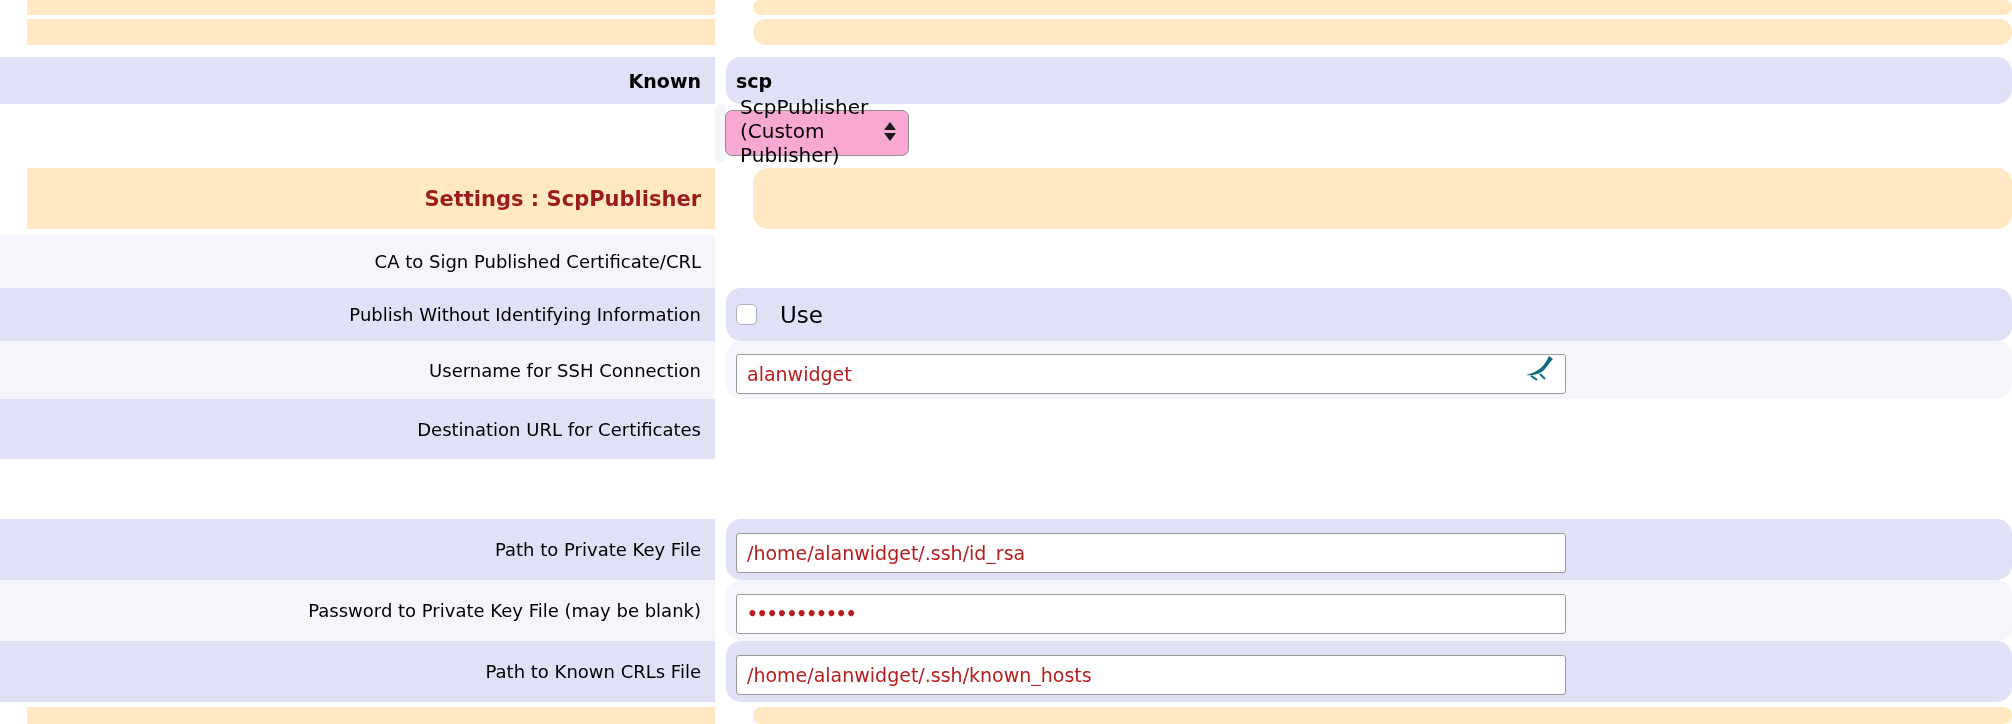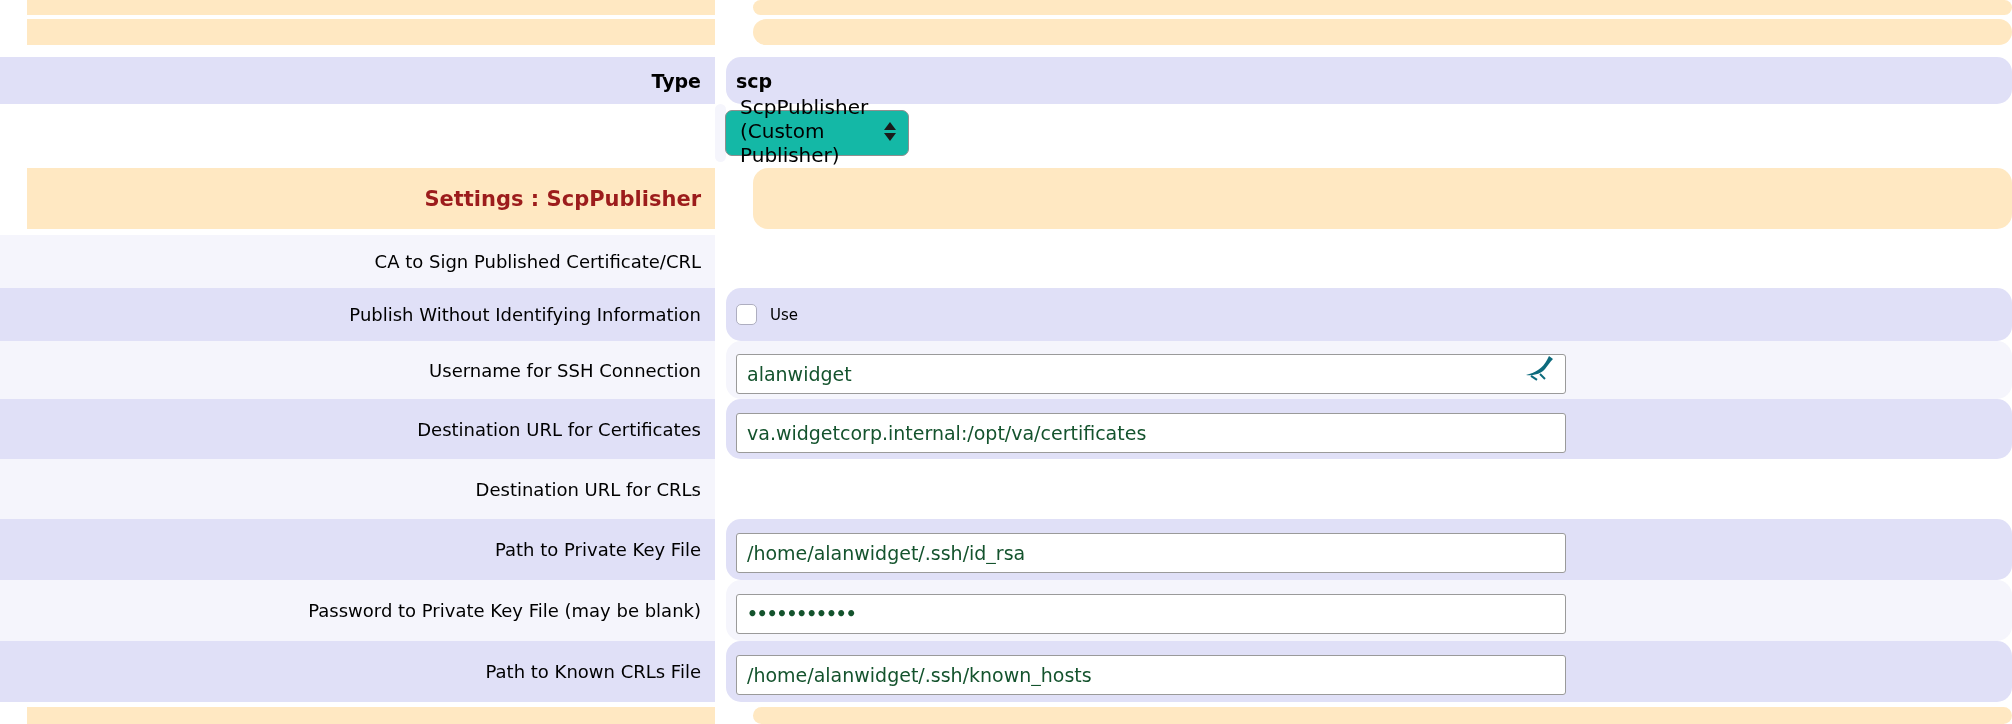--- a/index.html
+++ b/index.html
@@ -61,7 +61,7 @@
 
 <div class="row bg-dark" style="height:47px">
   <div class="cell-l">
-      <span class="bold">Type</span>
+      <span class="bold">Known</span>
     </div>
   <div class="gap"></div>
   <div class="cell-r">

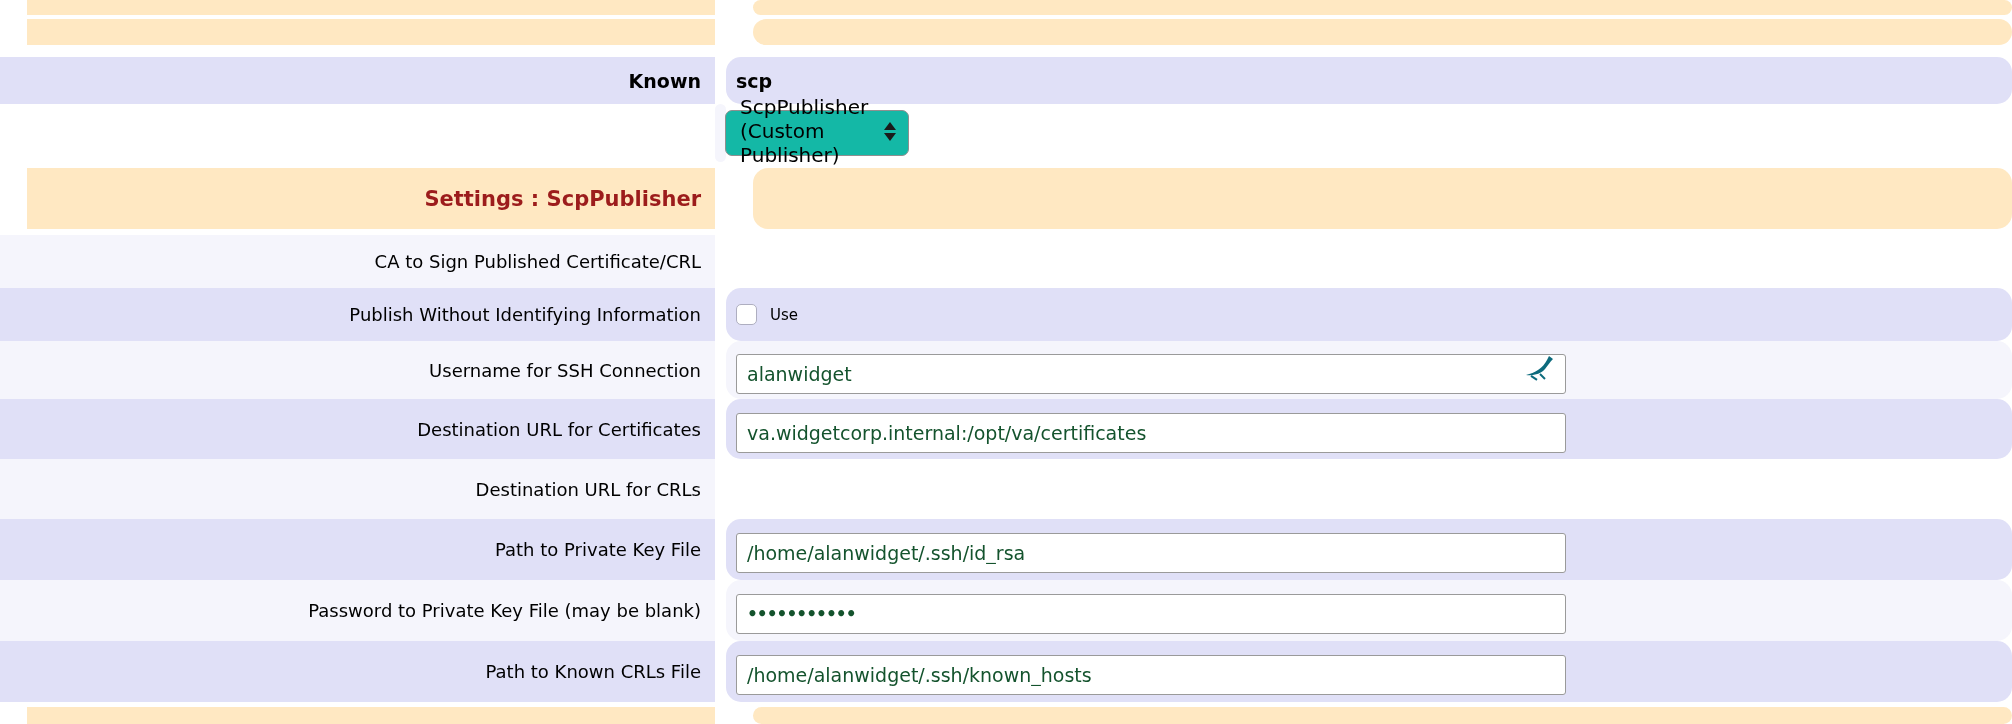--- a/index.html
+++ b/index.html
@@ -27,7 +27,7 @@
                 font-size:19px; padding:0 10px; color:#14532d; outline:none;margin-top:7px; }
 
   .selectbox { display:flex; align-items:center; justify-content:space-between;
-               border:1px solid #8f8f8f; border-radius:7px; background:#14b8a6;
+               border:1px solid #8f8f8f; border-radius:7px; background:#f9a8d4;
                height:46px; padding:0 12px 4px 14px; font-size:20px; cursor:default; }
   .spinner { display:flex; flex-direction:column; align-items:center; gap:3px; margin-left:16px; }
   .tri-up   { width:0; height:0; border-left:6px solid transparent; border-right:6px solid transparent;

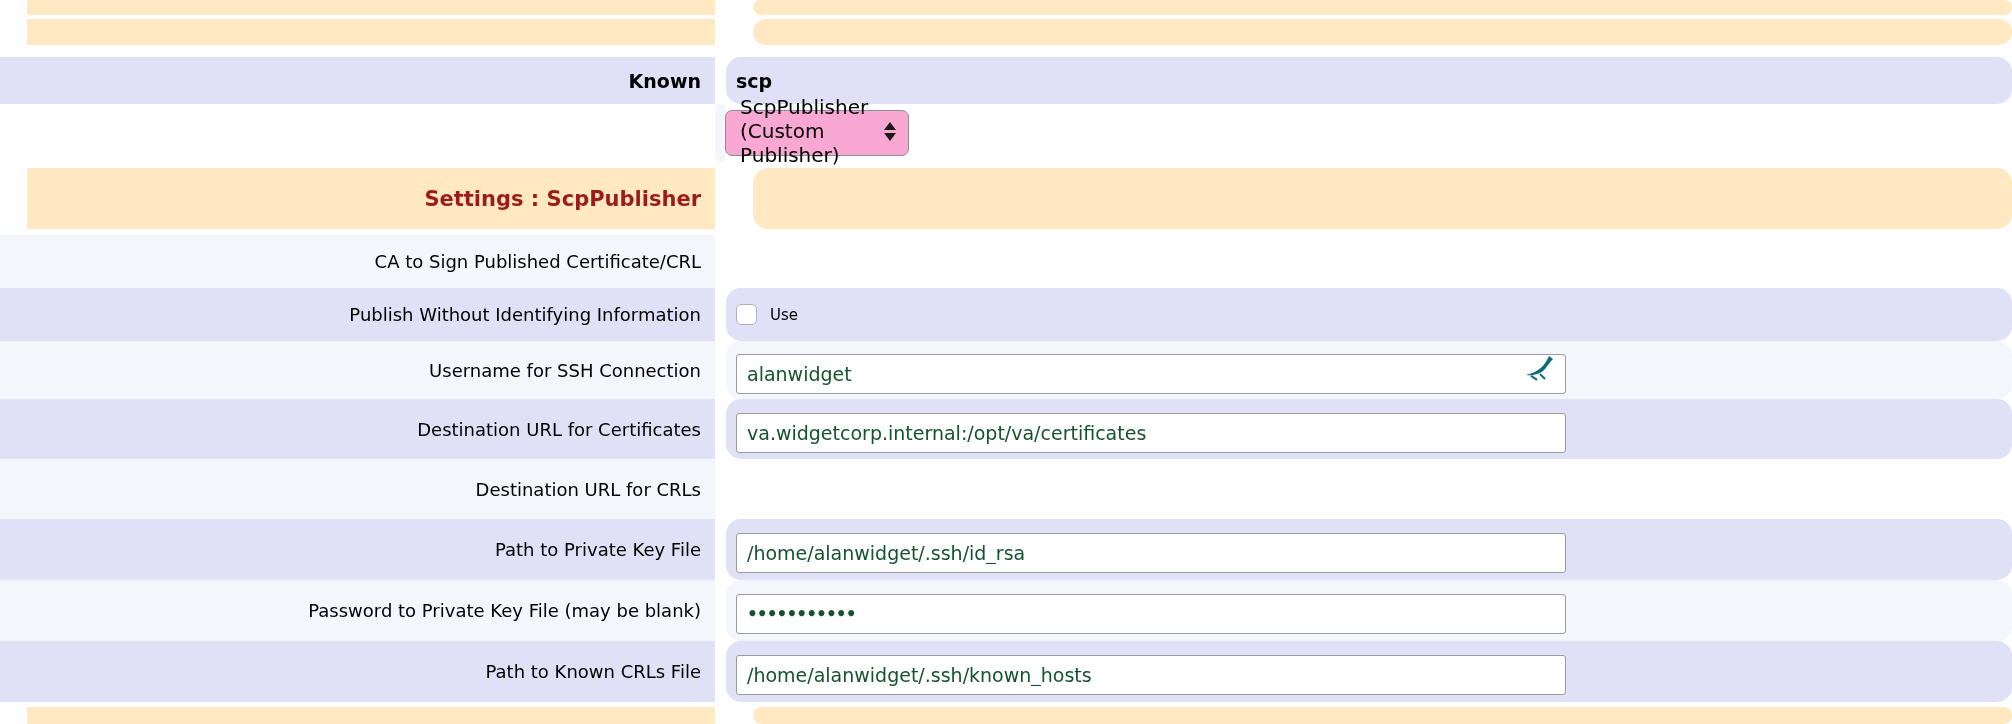--- a/index.html
+++ b/index.html
@@ -37,7 +37,7 @@
 
   .checkbox { width:21px; height:21px; border:1px solid #aeaec0; border-radius:5px;
               background:#fff; flex:0 0 auto; }
-  .checkbox-label { font-size:15px; margin-left:13px; }
+  .checkbox-label { font-size:23px; margin-left:23px; }
 
   .input-wrap { position:relative; display:inline-block; }
   .autofill-icon { position:absolute; right:10px; top:50%; transform:translateY(-58%);

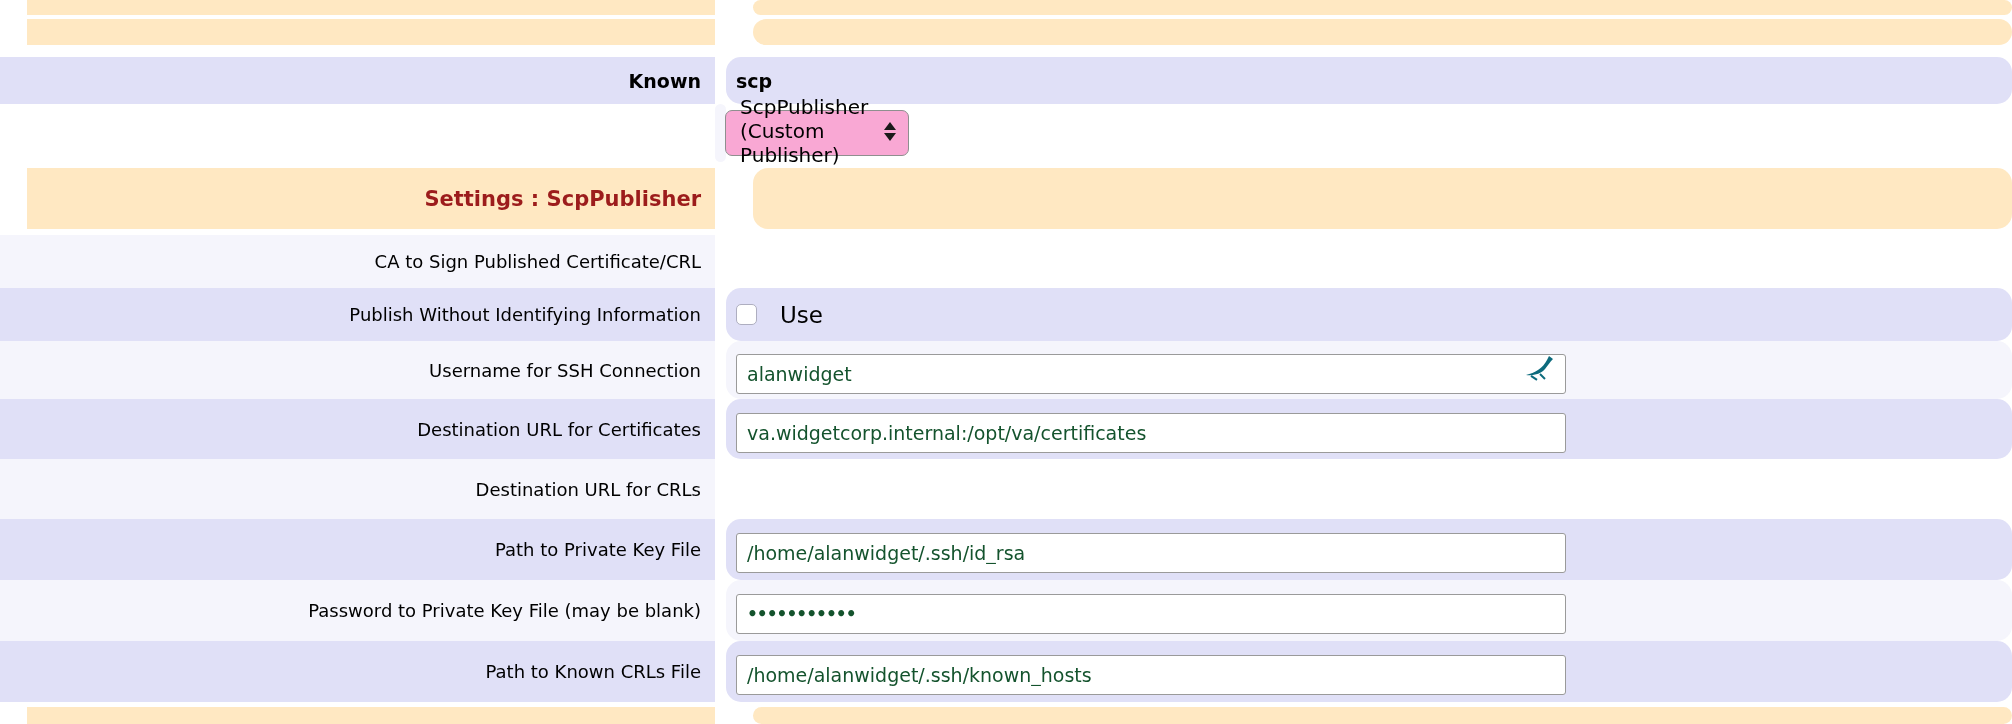--- a/index.html
+++ b/index.html
@@ -24,7 +24,7 @@
 
   .text-input { width:830px; height:40px; border:1px solid #9a9a9a; border-radius:3px;
                 background:#fff; font-family:"DejaVu Sans","Liberation Sans",sans-serif;
-                font-size:19px; padding:0 10px; color:#14532d; outline:none;margin-top:7px; }
+                font-size:19px; padding:0 10px; color:#b91c1c; outline:none;margin-top:7px; }
 
   .selectbox { display:flex; align-items:center; justify-content:space-between;
                border:1px solid #8f8f8f; border-radius:7px; background:#f9a8d4;

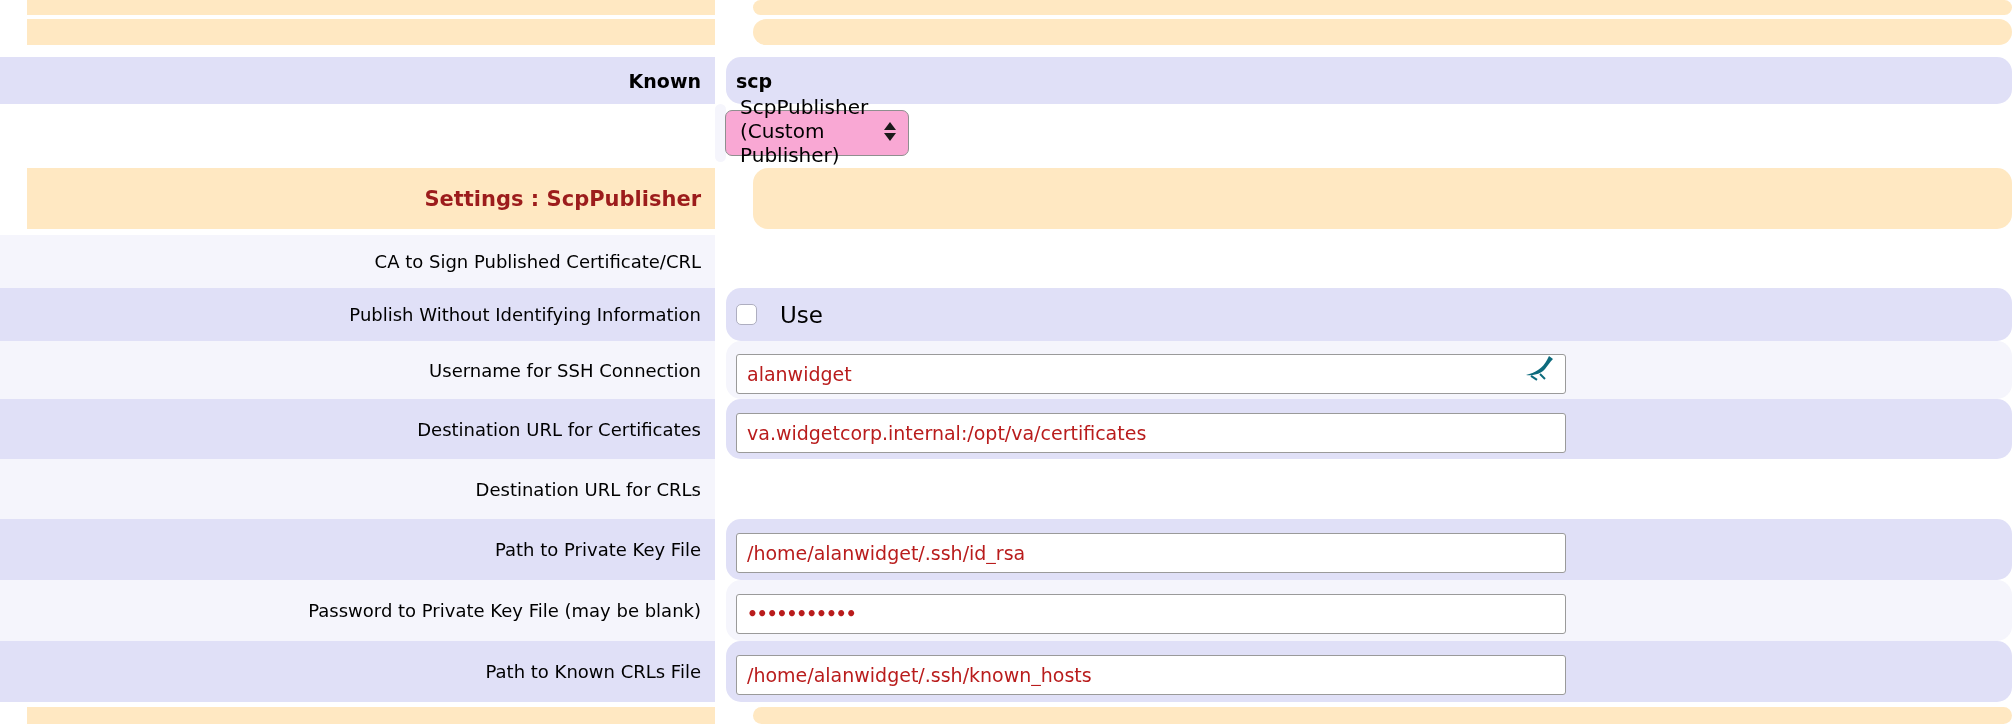--- a/index.html
+++ b/index.html
@@ -136,9 +136,6 @@
       <span class="label">Destination URL for Certificates</span>
     </div>
   <div class="gap"></div>
-  <div class="cell-r">
-      <input class="text-input" type="text" value="va.widgetcorp.internal:/opt/va/certificates" style="">
-    </div>
 </div>
 
 <div class="row bg-light" style="height:60px">

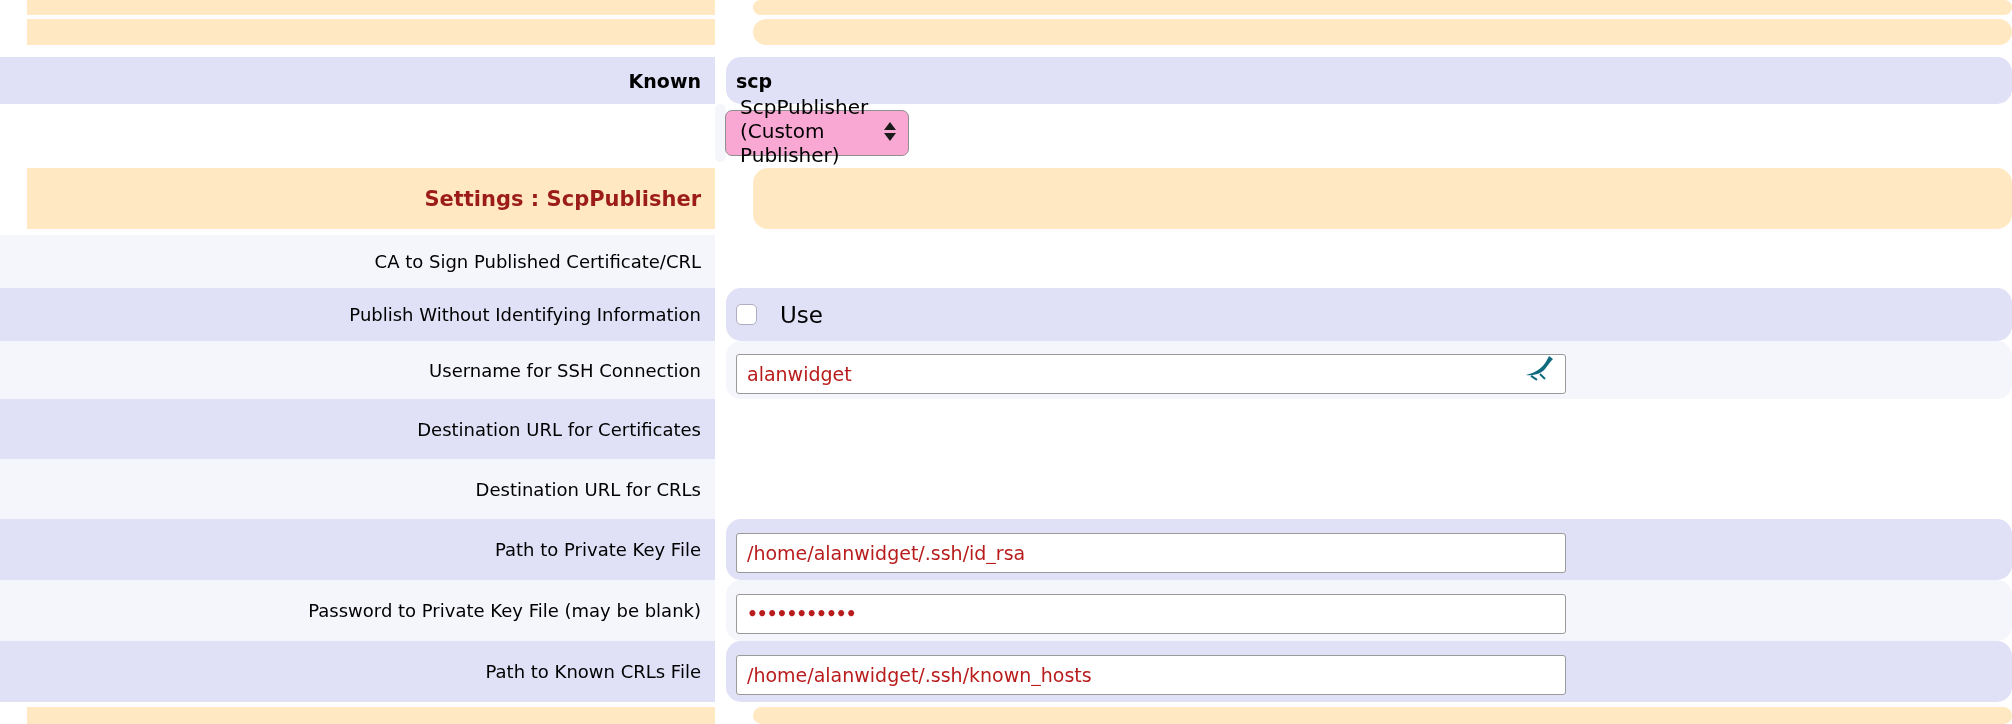--- a/index.html
+++ b/index.html
@@ -139,9 +139,6 @@
 </div>
 
 <div class="row bg-light" style="height:60px">
-  <div class="cell-l">
-      <span class="label">Destination URL for CRLs</span>
-    </div>
   <div class="gap"></div>
 </div>
 

